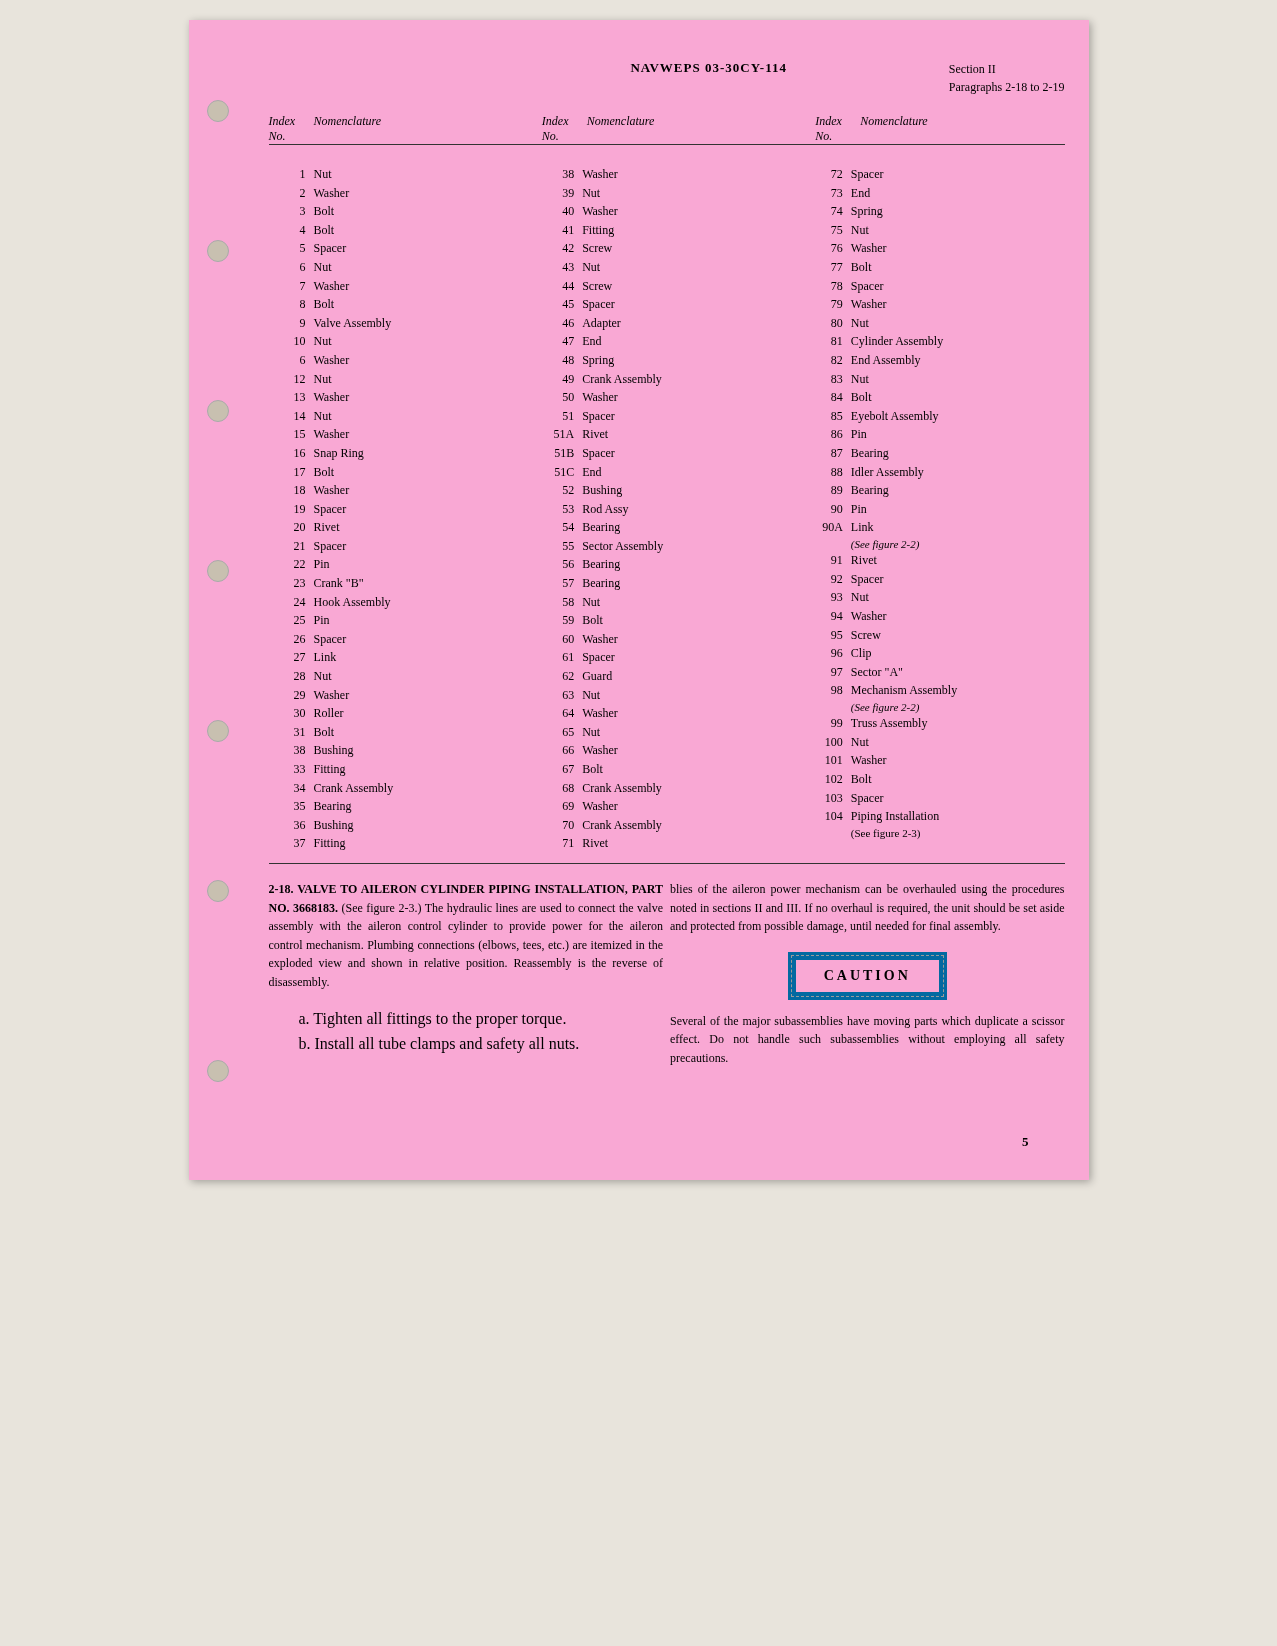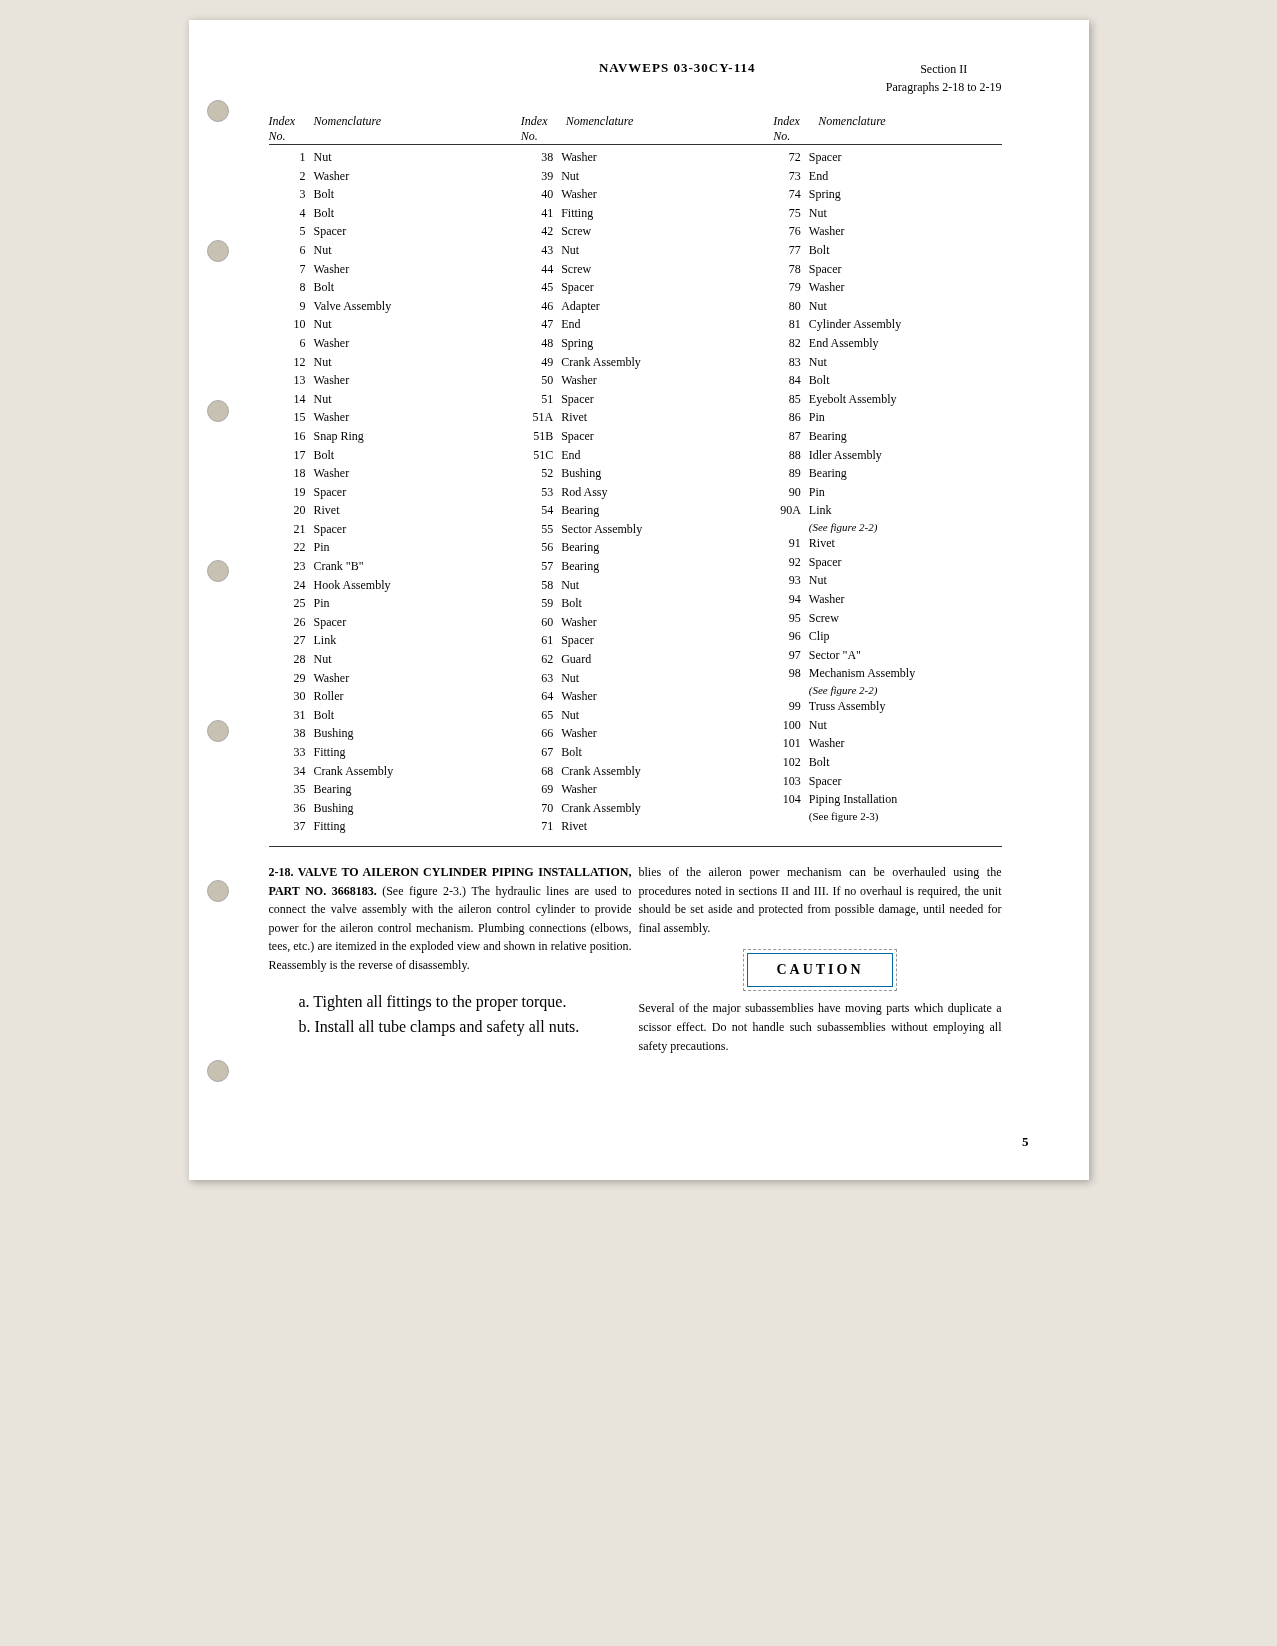--- a/index.html
+++ b/index.html
@@ -13,10 +13,10 @@
       font-family: 'Times New Roman', Times, serif;
     }
     .page {
-      background: #ffffff;
+      background: #f9a8d4;
       width: 900px;
       min-height: 1160px;
-      padding: 40px 87px 40px 80px;
+      padding: 40px 24px 40px 80px;
       position: relative;
       box-shadow: 2px 2px 8px rgba(0,0,0,0.3);
     }

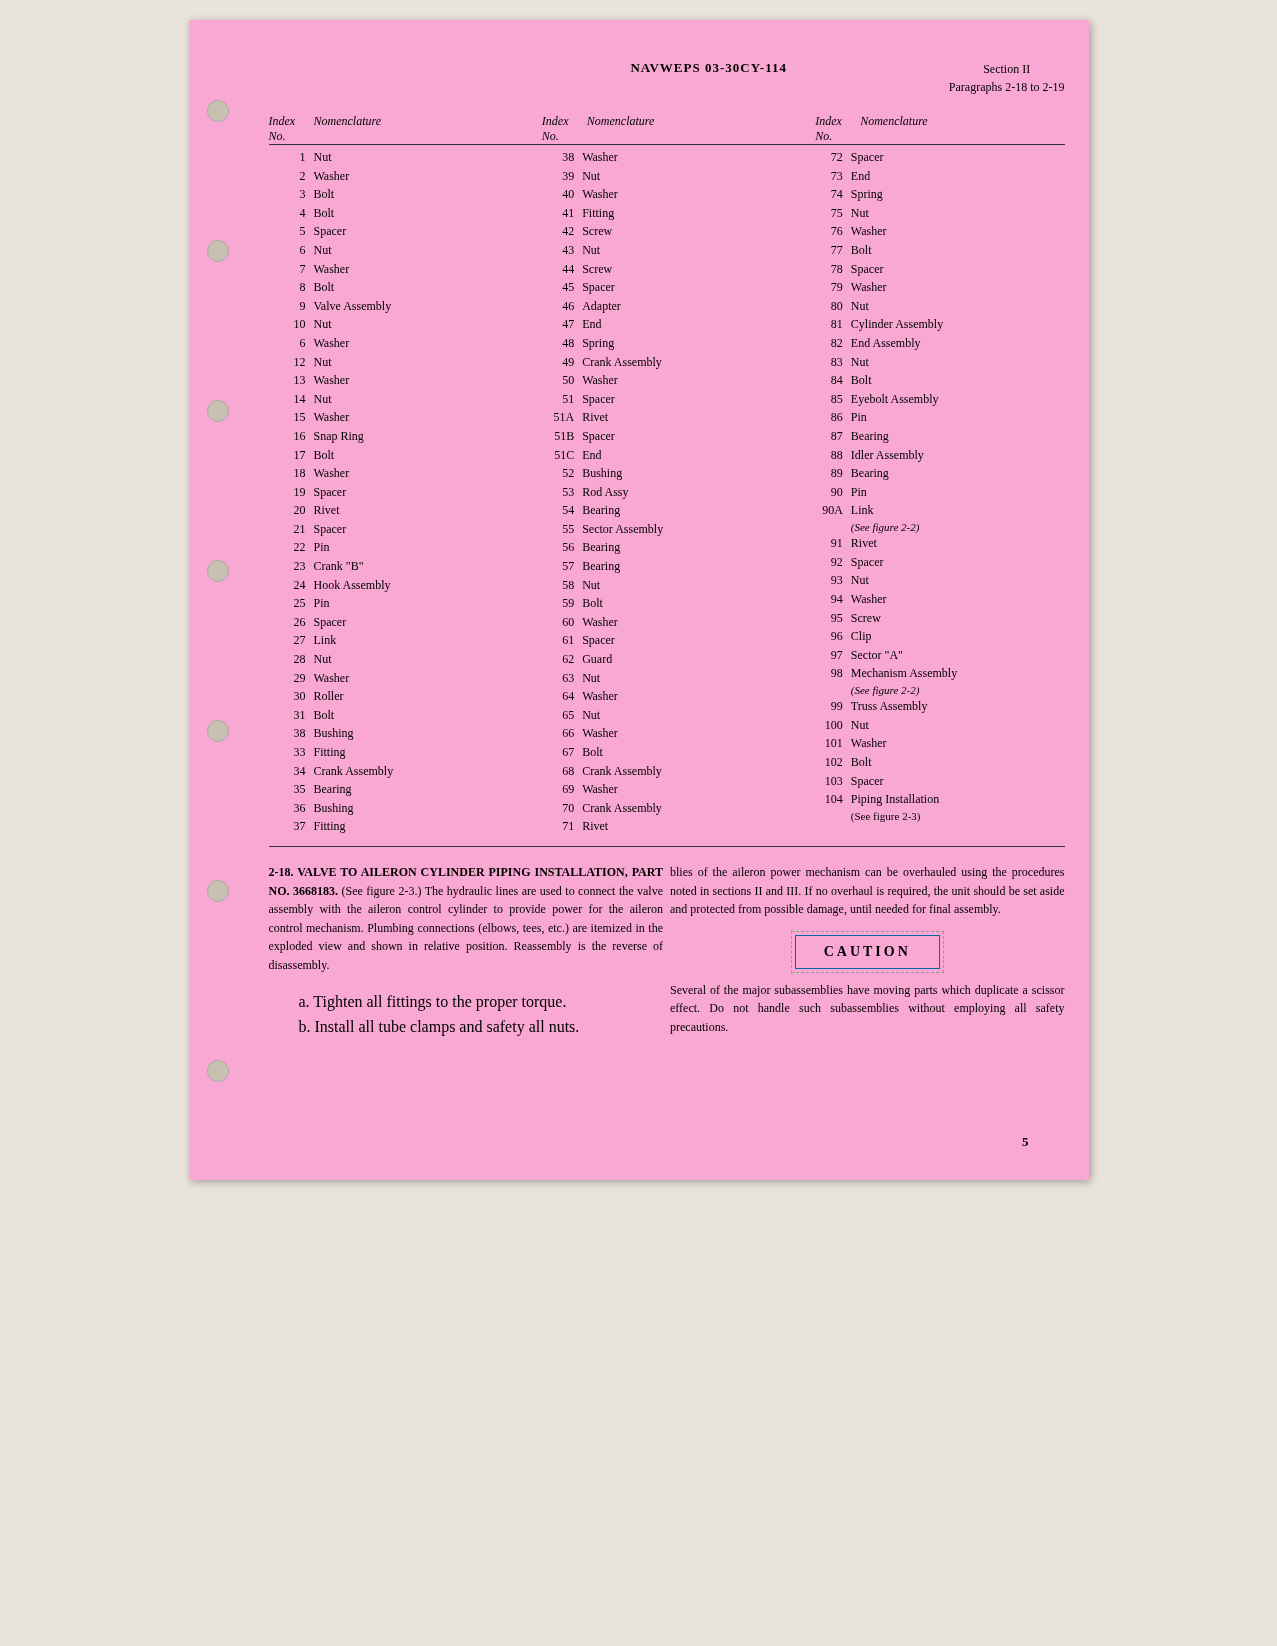--- a/index.html
+++ b/index.html
@@ -44,7 +44,7 @@
       letter-spacing: 1px;
     }
     .header-right {
-      text-align: center;
+      text-align: left;
       font-size: 12px;
       line-height: 1.5;
     }

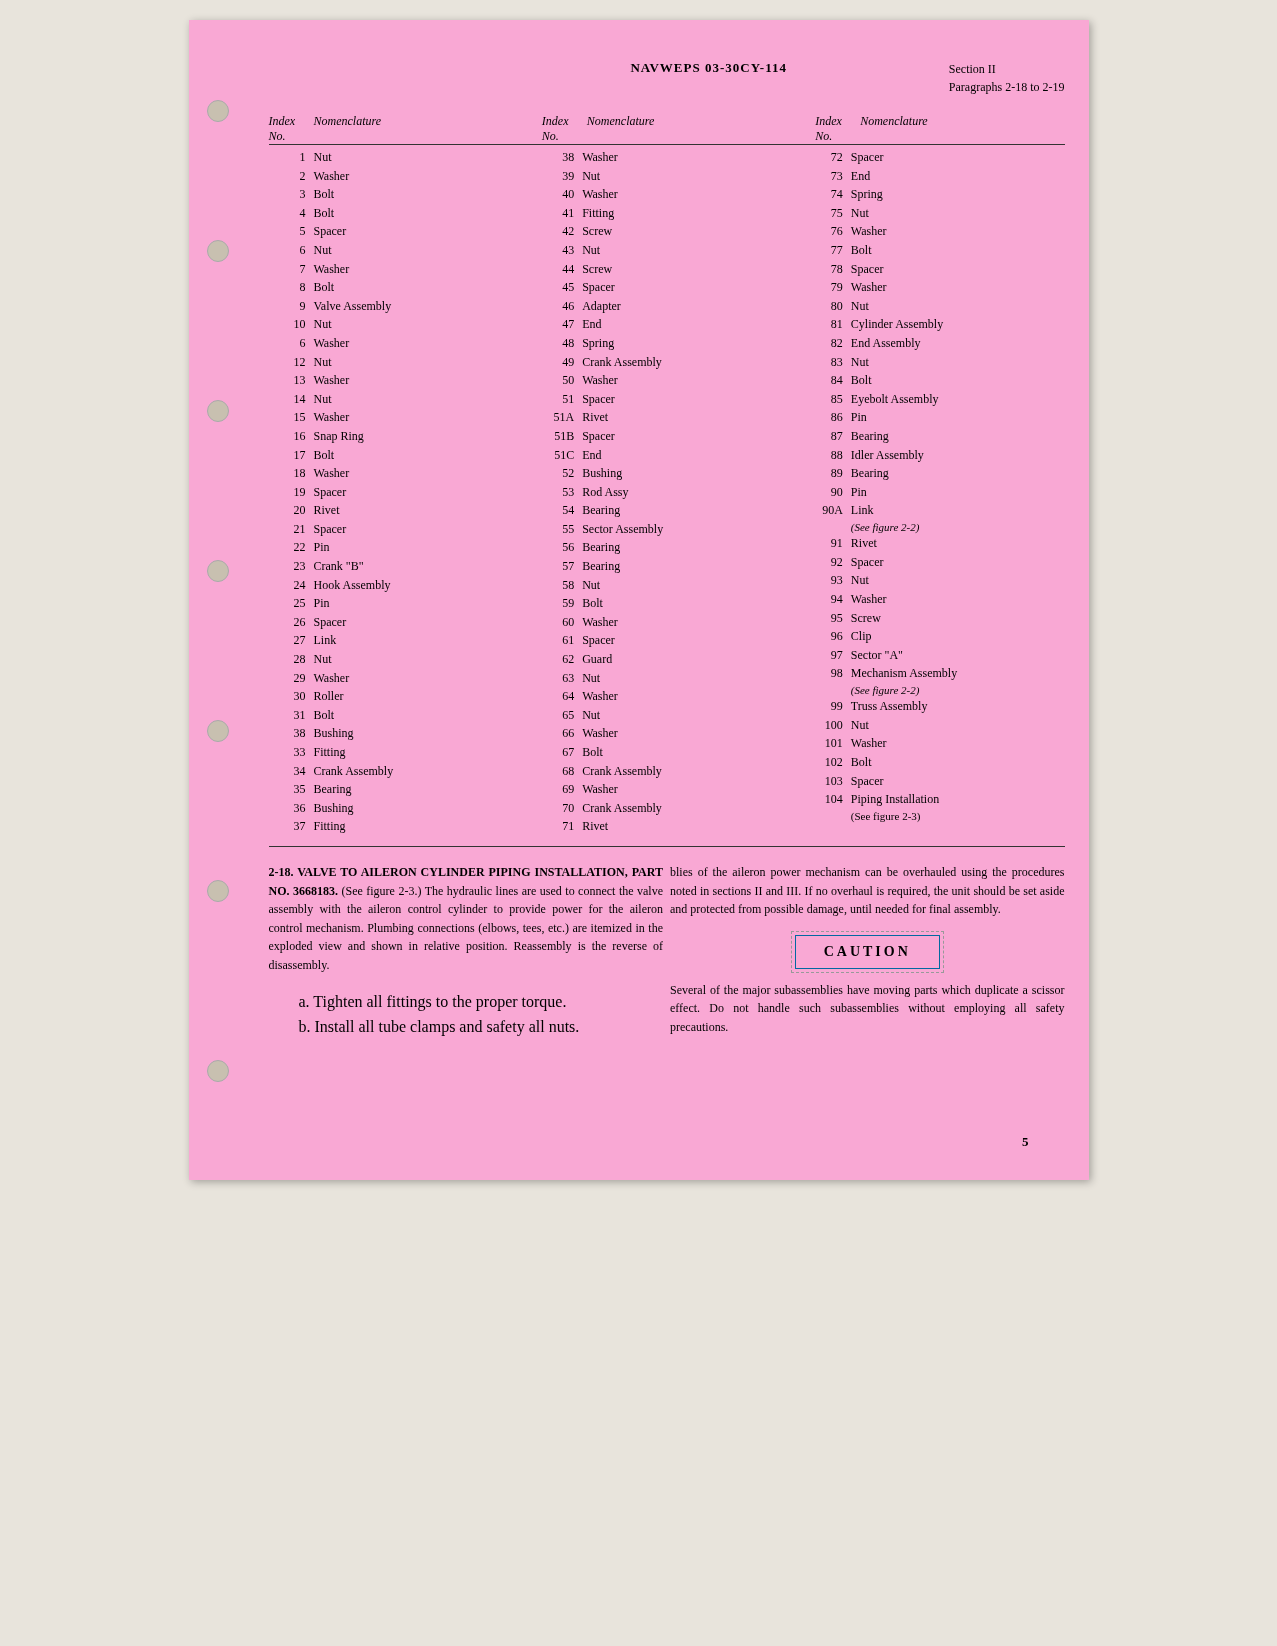--- a/index.html
+++ b/index.html
@@ -90,7 +90,7 @@
       grid-template-columns: 1fr 1fr 1fr;
       gap: 0 24px;
       border-bottom: 1px solid #333;
-      margin-bottom: 3px;
+      margin-bottom: 20px;
     }
     .col-hdr-item {
       display: grid;

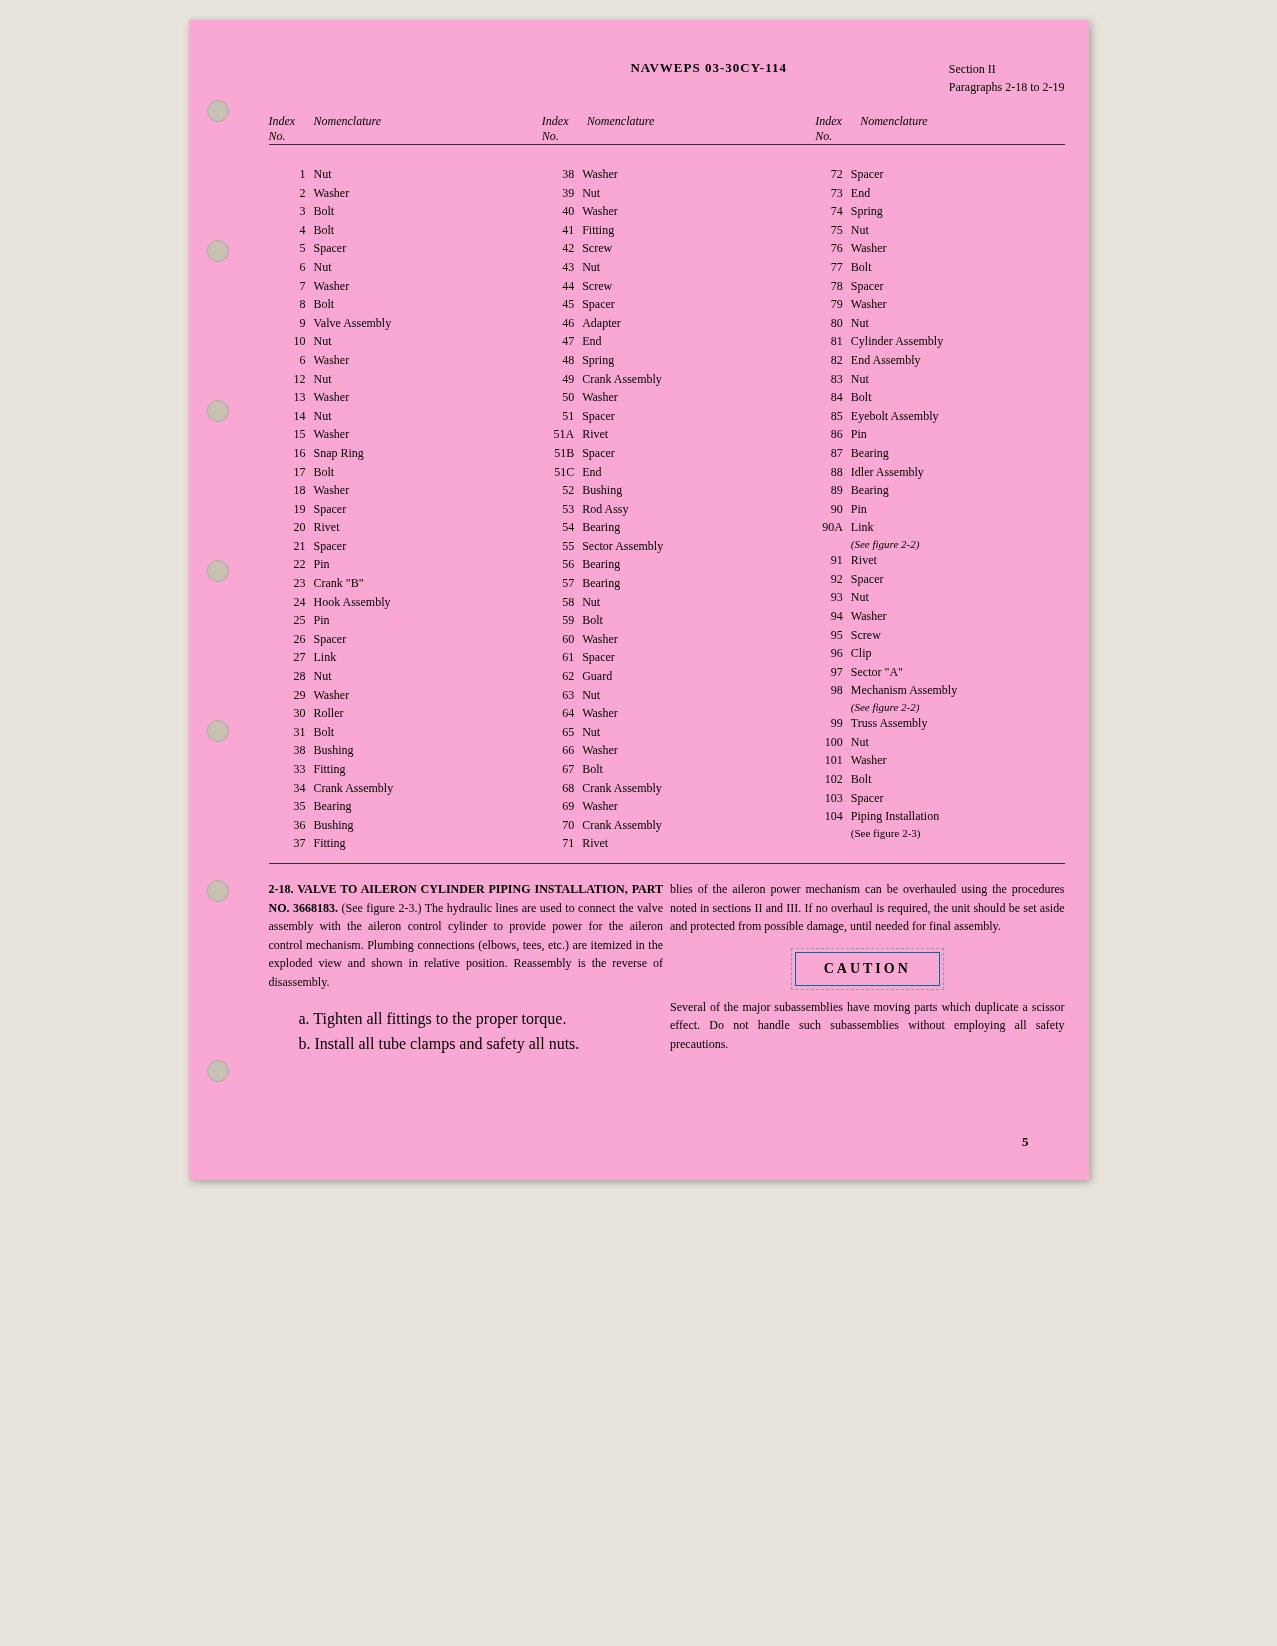--- a/index.html
+++ b/index.html
@@ -610,7 +610,7 @@
     <div>
       <p class="body-text">blies of the aileron power mechanism can be overhauled using the procedures noted in sections II and III. If no overhaul is required, the unit should be set aside and protected from possible damage, until needed for final assembly.</p>
       <div style="text-align:center;margin:16px 0 12px 0;">
-        <div style="display:inline-block;border:1px solid #0369a1;padding:8px 28px;font-weight:bold;font-size:14px;letter-spacing:3px;position:relative;">
+        <div style="display:inline-block;border:8px solid #0369a1;padding:8px 28px;font-weight:bold;font-size:14px;letter-spacing:3px;position:relative;">
           <div style="position:absolute;top:-5px;left:-5px;right:-5px;bottom:-5px;border:1px dashed #999;"></div>
           <span>CAUTION</span>
         </div>

